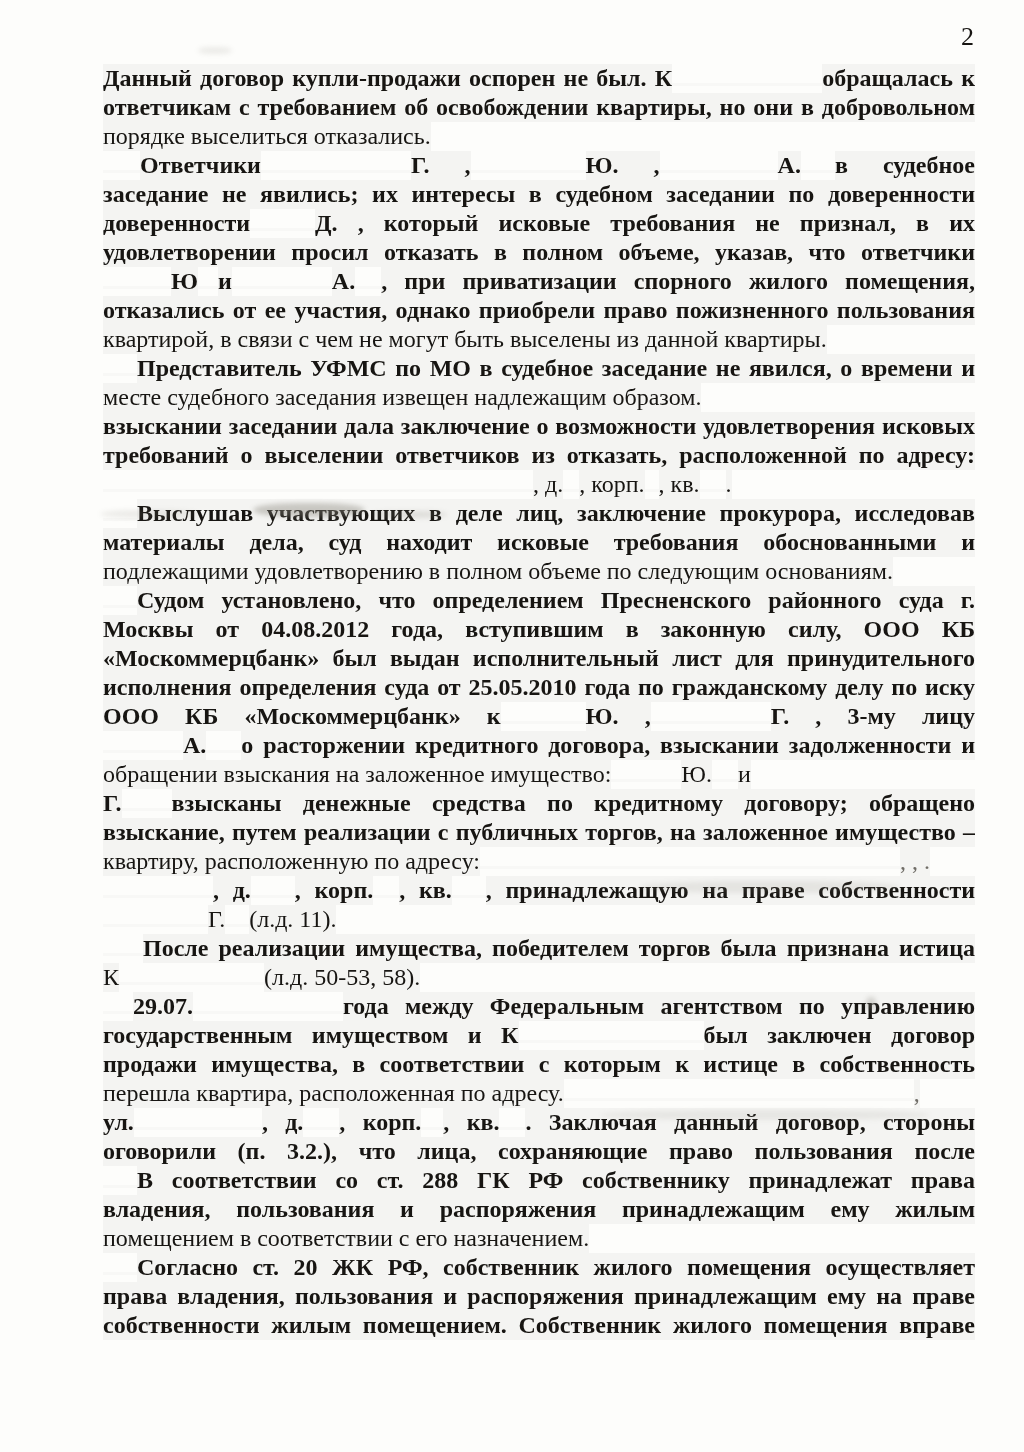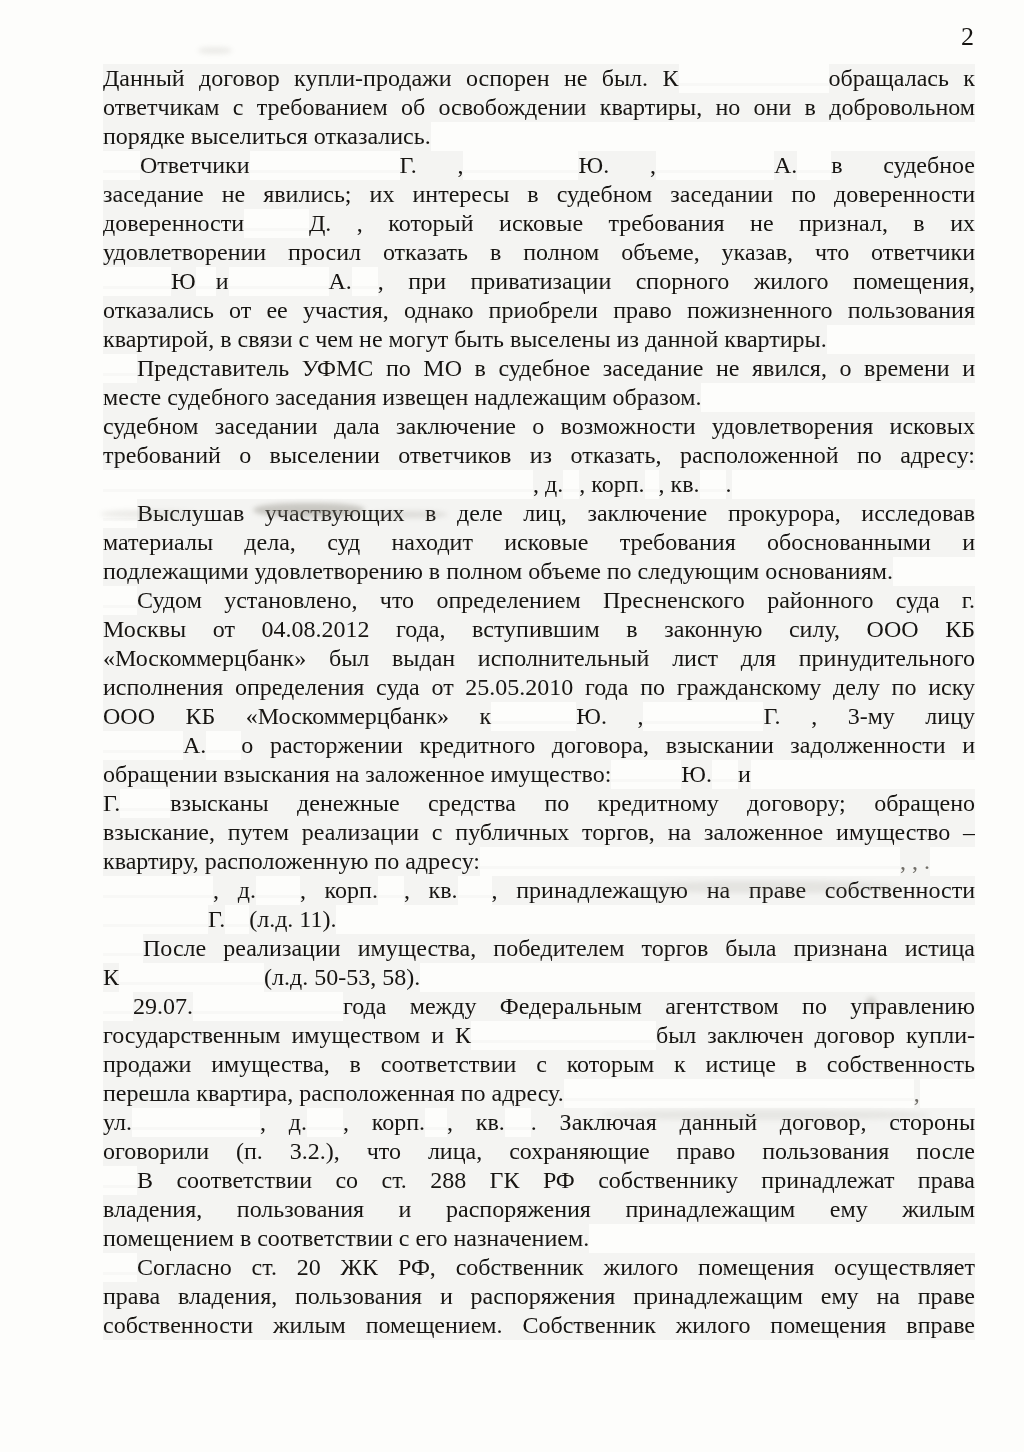--- a/index.html
+++ b/index.html
@@ -41,6 +41,7 @@
   .line.j {
     text-align: justify;
     text-align-last: justify;
+    font-weight: bold;
   }
   .line.l {
     text-align: left;

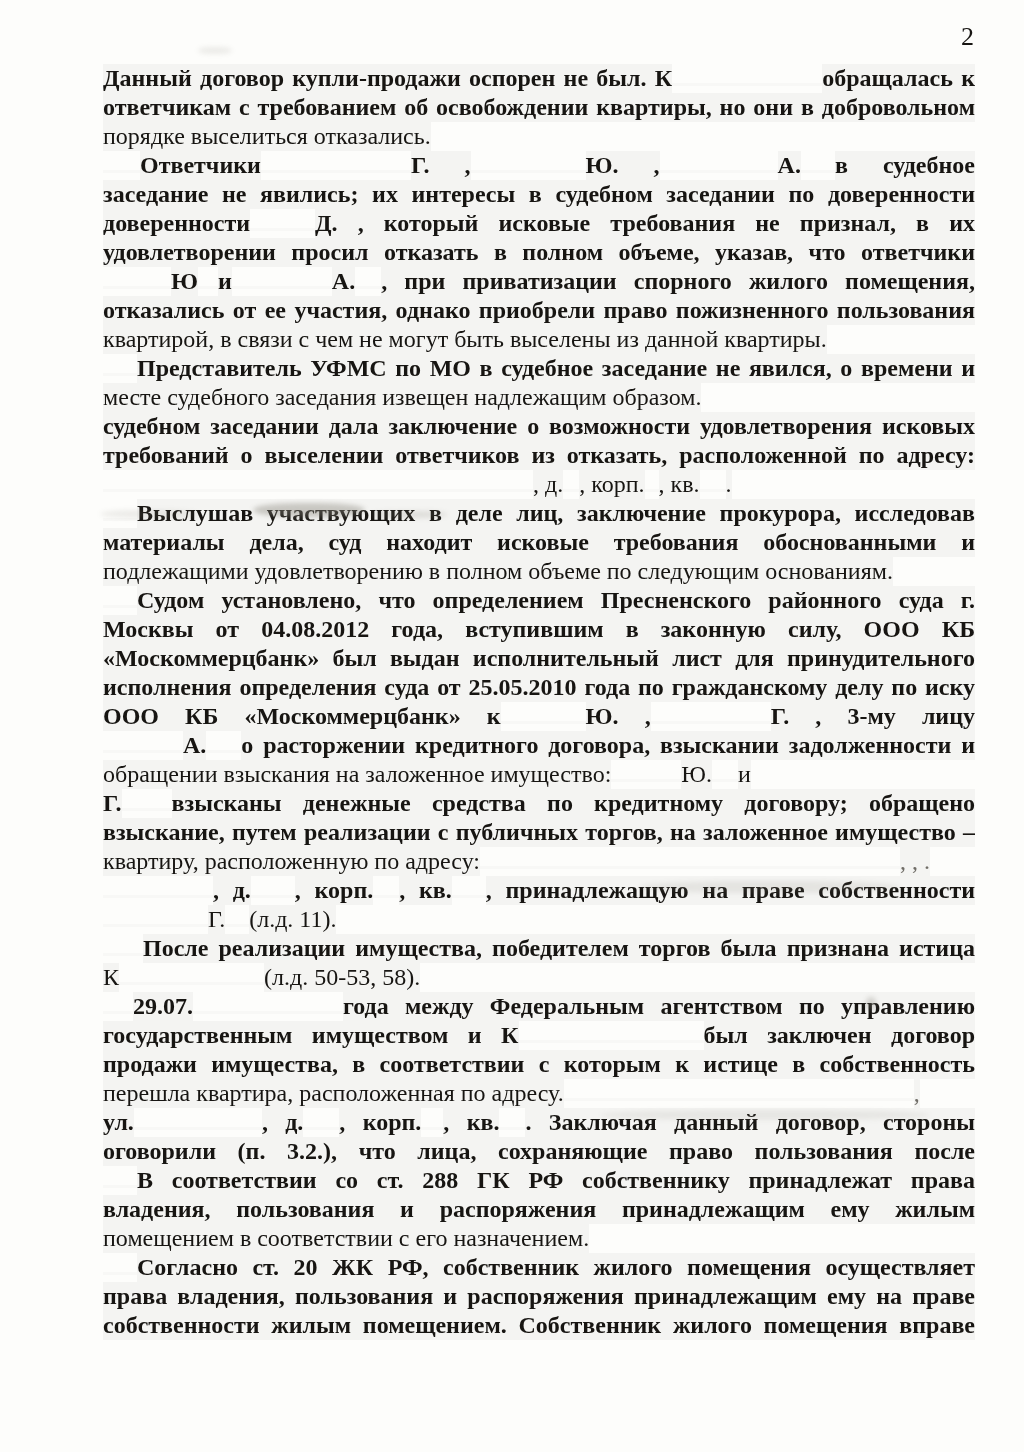--- a/index.html
+++ b/index.html
@@ -86,7 +86,7 @@
       <div class="line l"><span class="t">квартирой, в связи с чем не могут быть выселены из данной квартиры.</span></div>
       <div class="line j"><span class="gp" style="width: 34px;"></span><span class="t">Представитель УФМС по МО в судебное заседание не явился, о времени и</span></div>
       <div class="line l"><span class="t">месте судебного заседания извещен надлежащим образом.</span></div>
-      <div class="line j"><span class="t">судебном заседании дала заключение о возможности удовлетворения исковых</span></div>
+      <div class="line j"><span class="t">взыскании заседании дала заключение о возможности удовлетворения исковых</span></div>
       <div class="line j"><span class="t">требований о выселении ответчиков из отказать, расположенной по адресу:</span></div>
       <div class="line l"><span class="gp" style="width: 430px;"></span><span class="t">, д.</span><span class="gp" style="width: 16px;"></span><span class="t">, корп.</span><span class="gp" style="width: 14px;"></span><span class="t">, кв.</span><span class="gp" style="width: 26px;"></span><span class="t">.</span></div>
       <div class="line j"><span class="gp" style="width: 34px;"></span><span class="t">Выслушав участвующих в деле лиц, заключение прокурора, исследовав</span></div>

